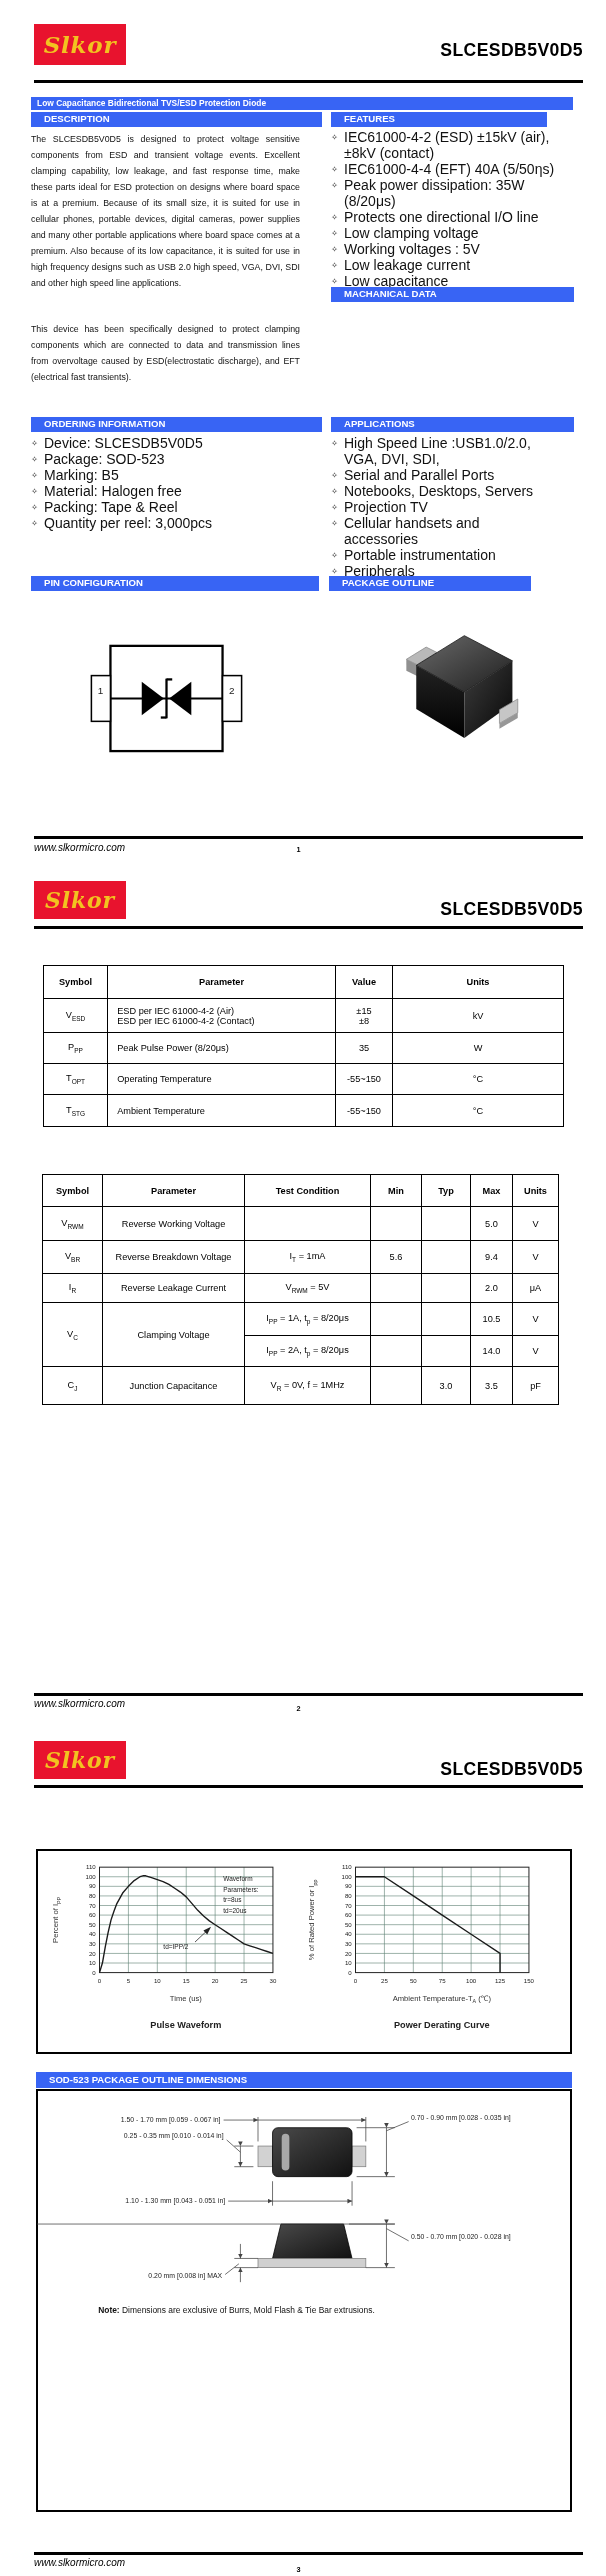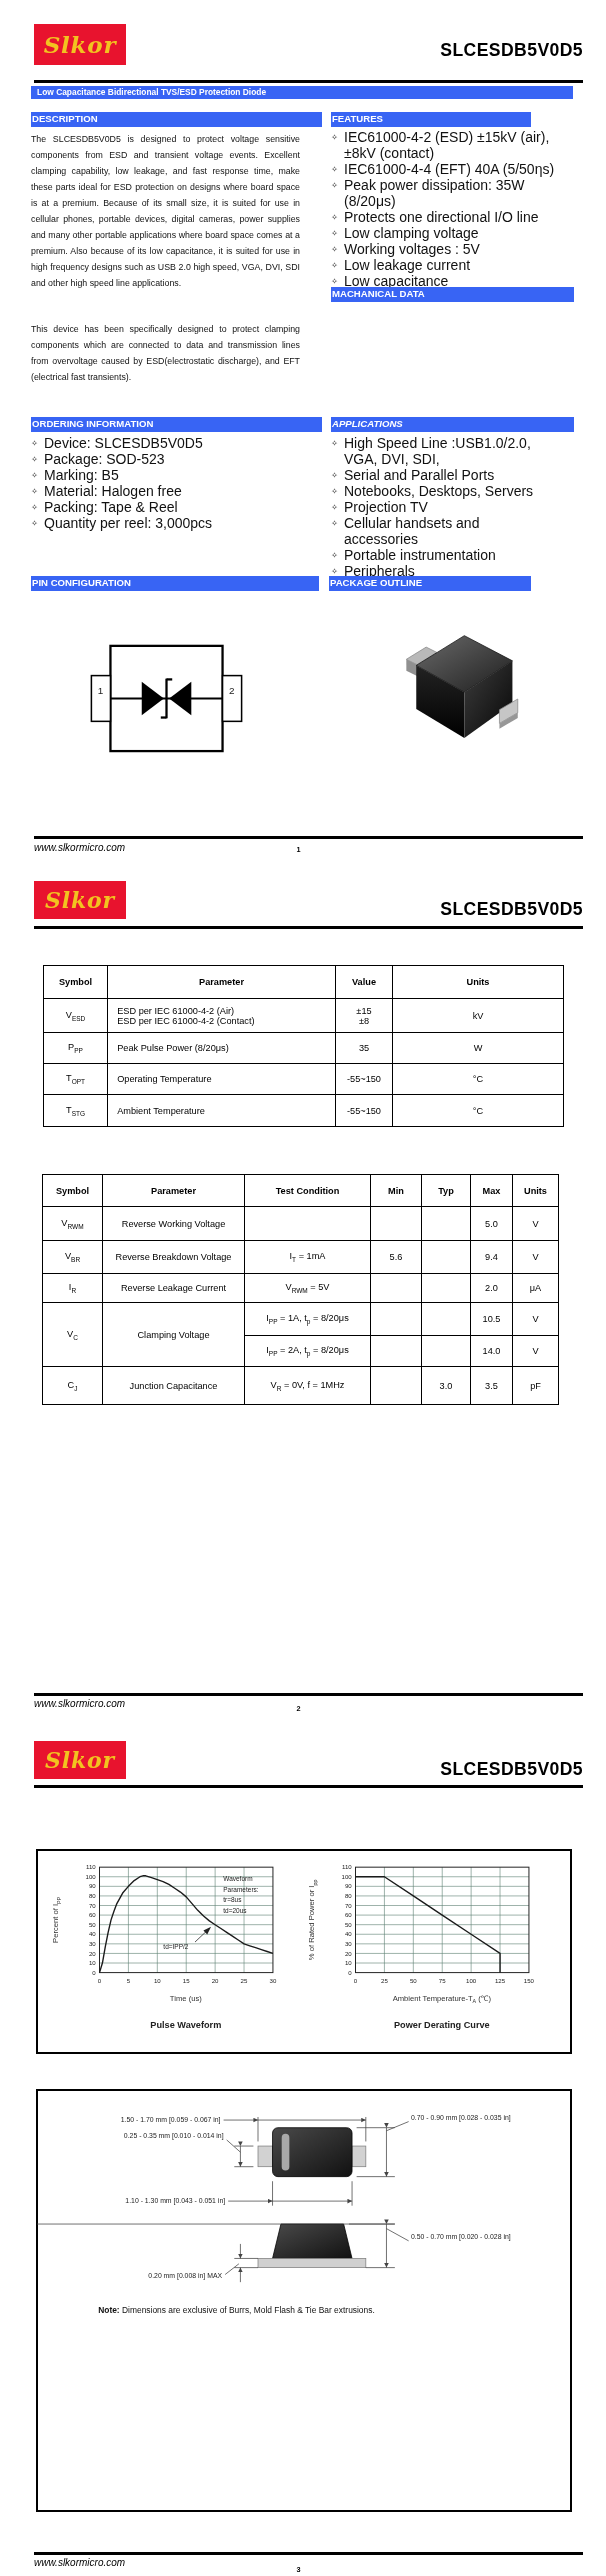--- a/index.html
+++ b/index.html
@@ -16,7 +16,7 @@
 .part-title { font-weight:bold; text-align:right; letter-spacing:0.4px; }
 .hrule { background:#000; }
 .banner { background:#3864f4; color:#fff; font-weight:bold; font-size:8.4px;
-          line-height:13px; padding-left:6.1px; }
+          line-height:13px; padding-left:6.1px;margin-top:11px; }
 .sechdr { background:#3864f4; color:#fff; font-weight:bold; font-size:9.6px;
           line-height:14.5px; height:14.5px; padding-left:1px; }
 .bodytext { font-size:8.8px; line-height:16px; text-align:justify; color:#111; }

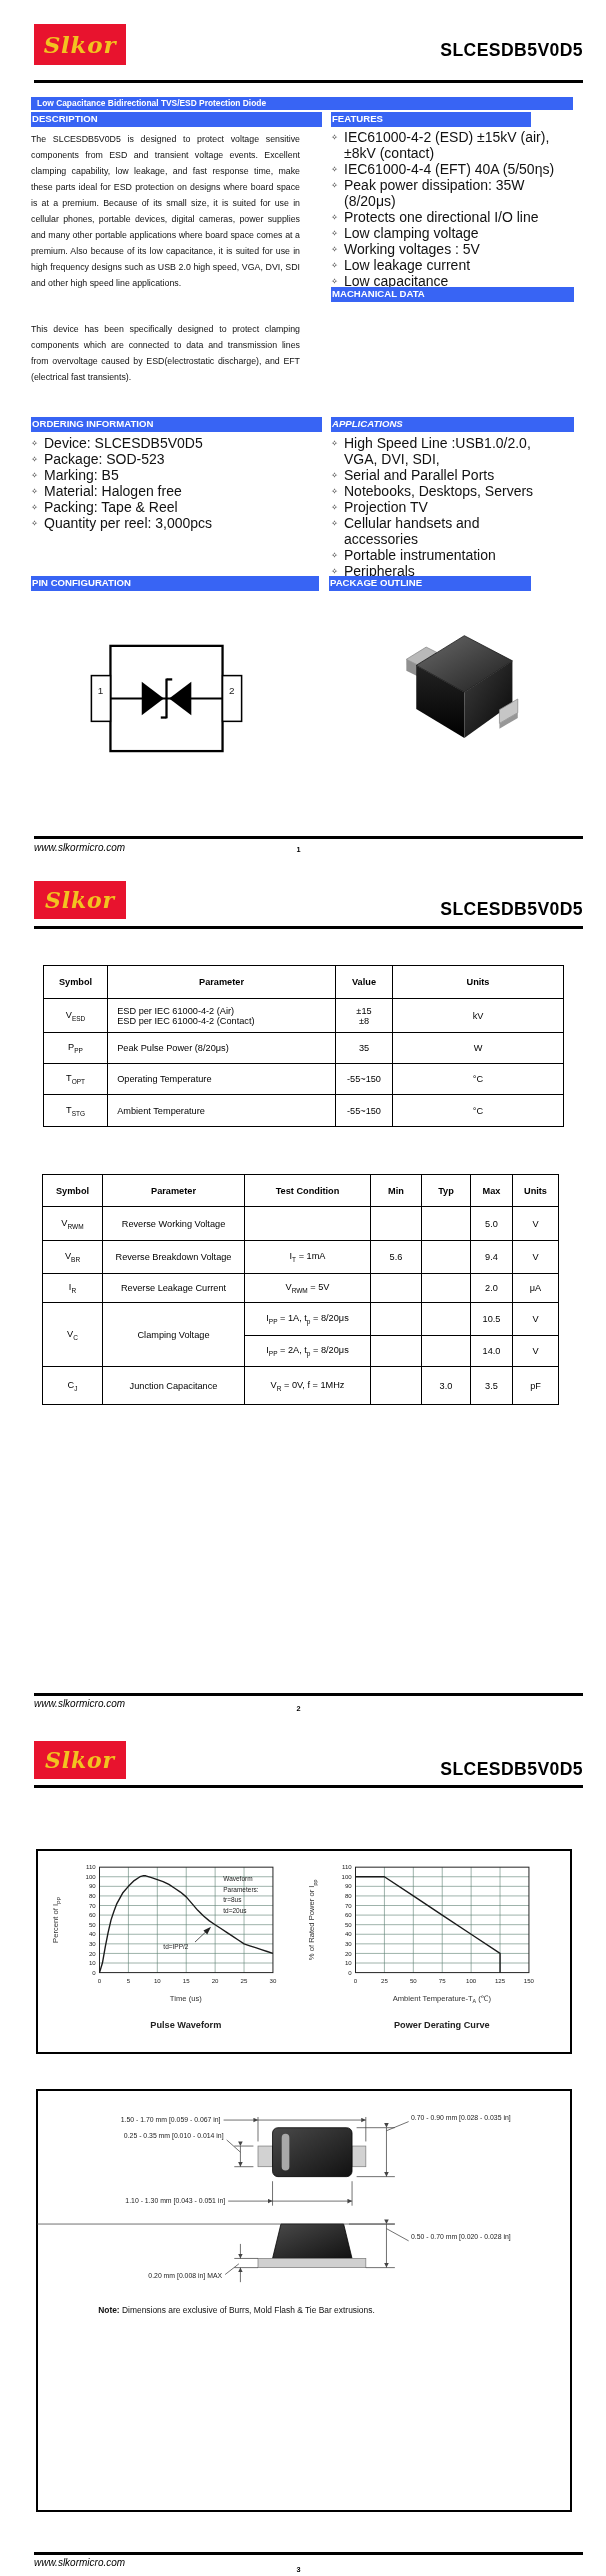--- a/index.html
+++ b/index.html
@@ -18,7 +18,7 @@
 .banner { background:#3864f4; color:#fff; font-weight:bold; font-size:8.4px;
           line-height:13px; padding-left:6.1px;margin-top:11px; }
 .sechdr { background:#3864f4; color:#fff; font-weight:bold; font-size:9.6px;
-          line-height:14.5px; height:14.5px; padding-left:1px; }
+          line-height:14.5px; height:14.5px; padding-left:13px; }
 .bodytext { font-size:8.8px; line-height:16px; text-align:justify; color:#111; }
 .dlist { list-style:none; }
 .dlist li { position:relative; padding-left:13px; font-size:14px; line-height:16px; color:#111; }

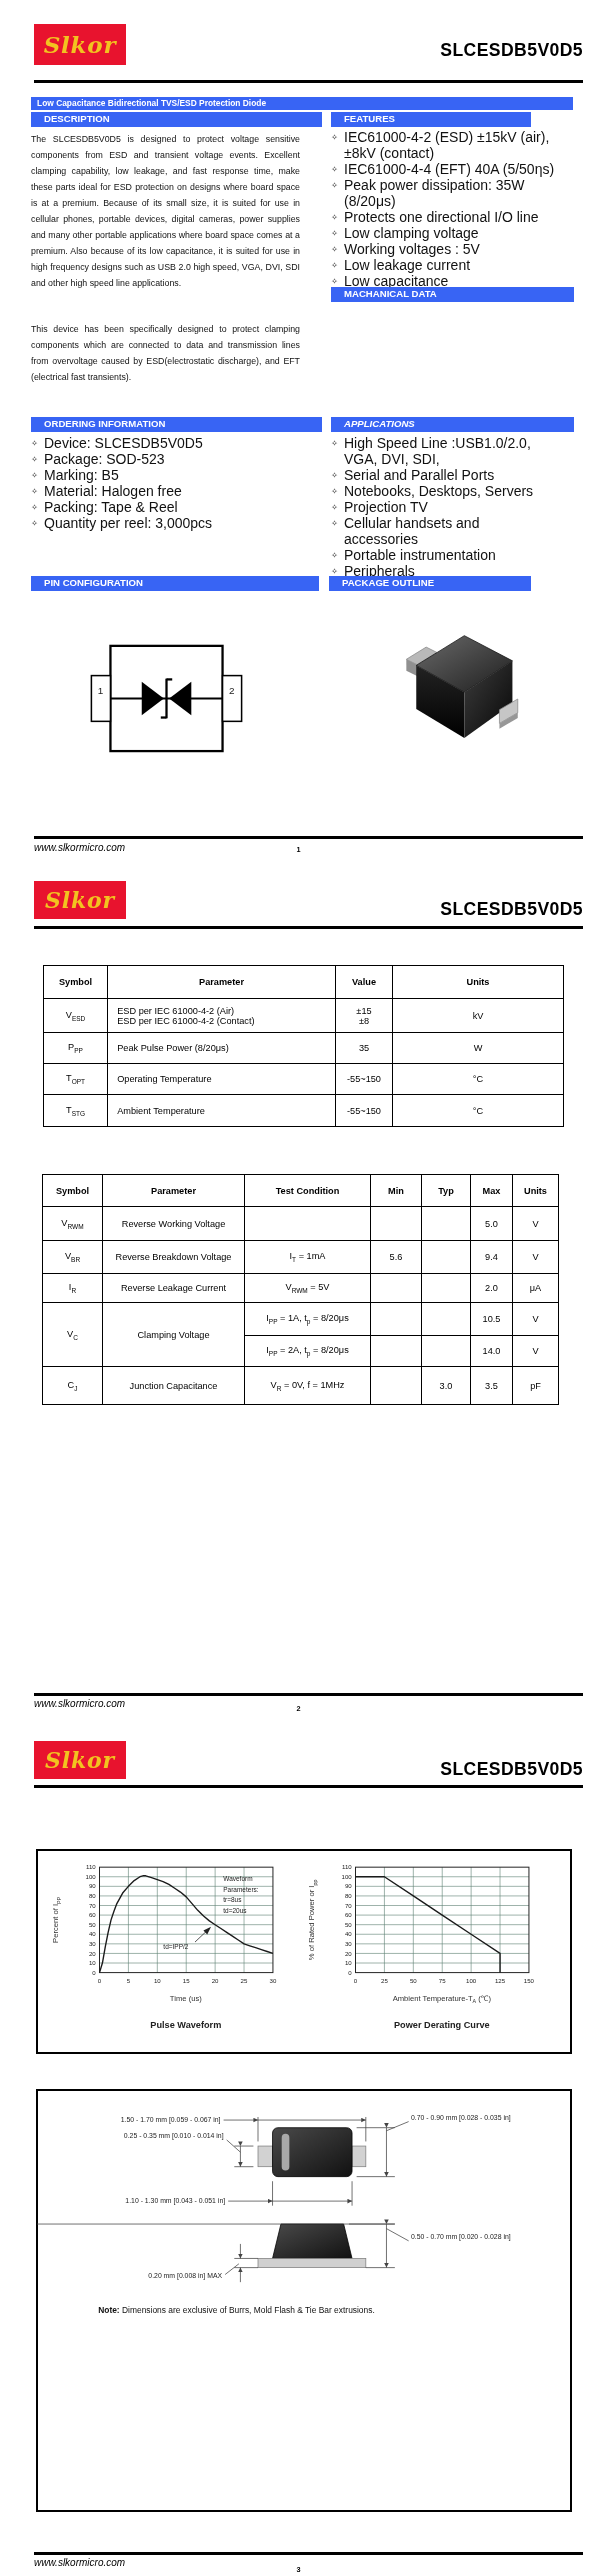--- a/index.html
+++ b/index.html
@@ -69,7 +69,7 @@
     <li>Quantity per reel: 3,000pcs</li>
   </ul>
 
-  <div class="abs sechdr" style="left:331px;top:112px;width:200px;">FEATURES</div>
+  <div class="abs sechdr" style="left:331px;top:112px;width:216px;">FEATURES</div>
   <ul class="abs dlist" style="left:331px;top:129px;width:230px;">
     <li>IEC61000-4-2 (ESD) ±15kV (air), ±8kV (contact)</li>
     <li>IEC61000-4-4 (EFT) 40A (5/50ηs)</li>

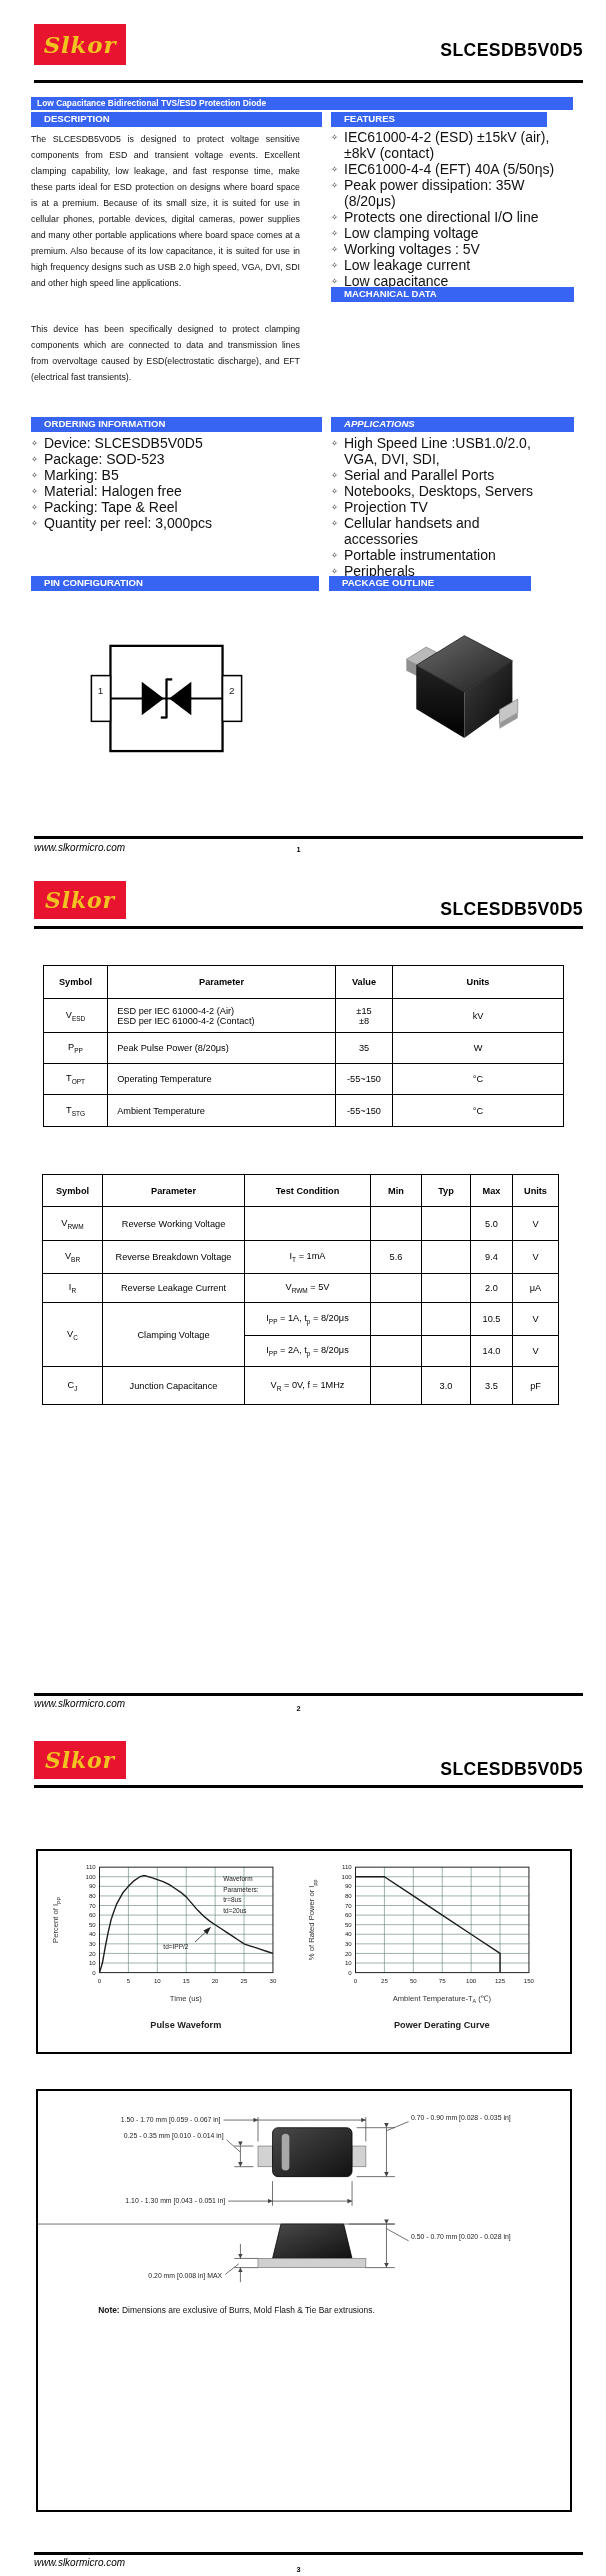--- a/index.html
+++ b/index.html
@@ -83,7 +83,7 @@
 
   <div class="abs sechdr" style="left:331px;top:287px;width:243px;">MACHANICAL DATA</div>
 
-  <div class="abs sechdr" style="left:331px;top:417px;width:243px;font-style:italic;">APPLICATIONS</div>
+  <div class="abs sechdr" style="left:331px;top:417px;width:243px;">APPLICATIONS</div>
   <ul class="abs dlist" style="left:331px;top:435px;width:213px;">
     <li>High Speed Line :USB1.0/2.0, VGA, DVI, SDI,</li>
     <li>Serial and Parallel Ports</li>

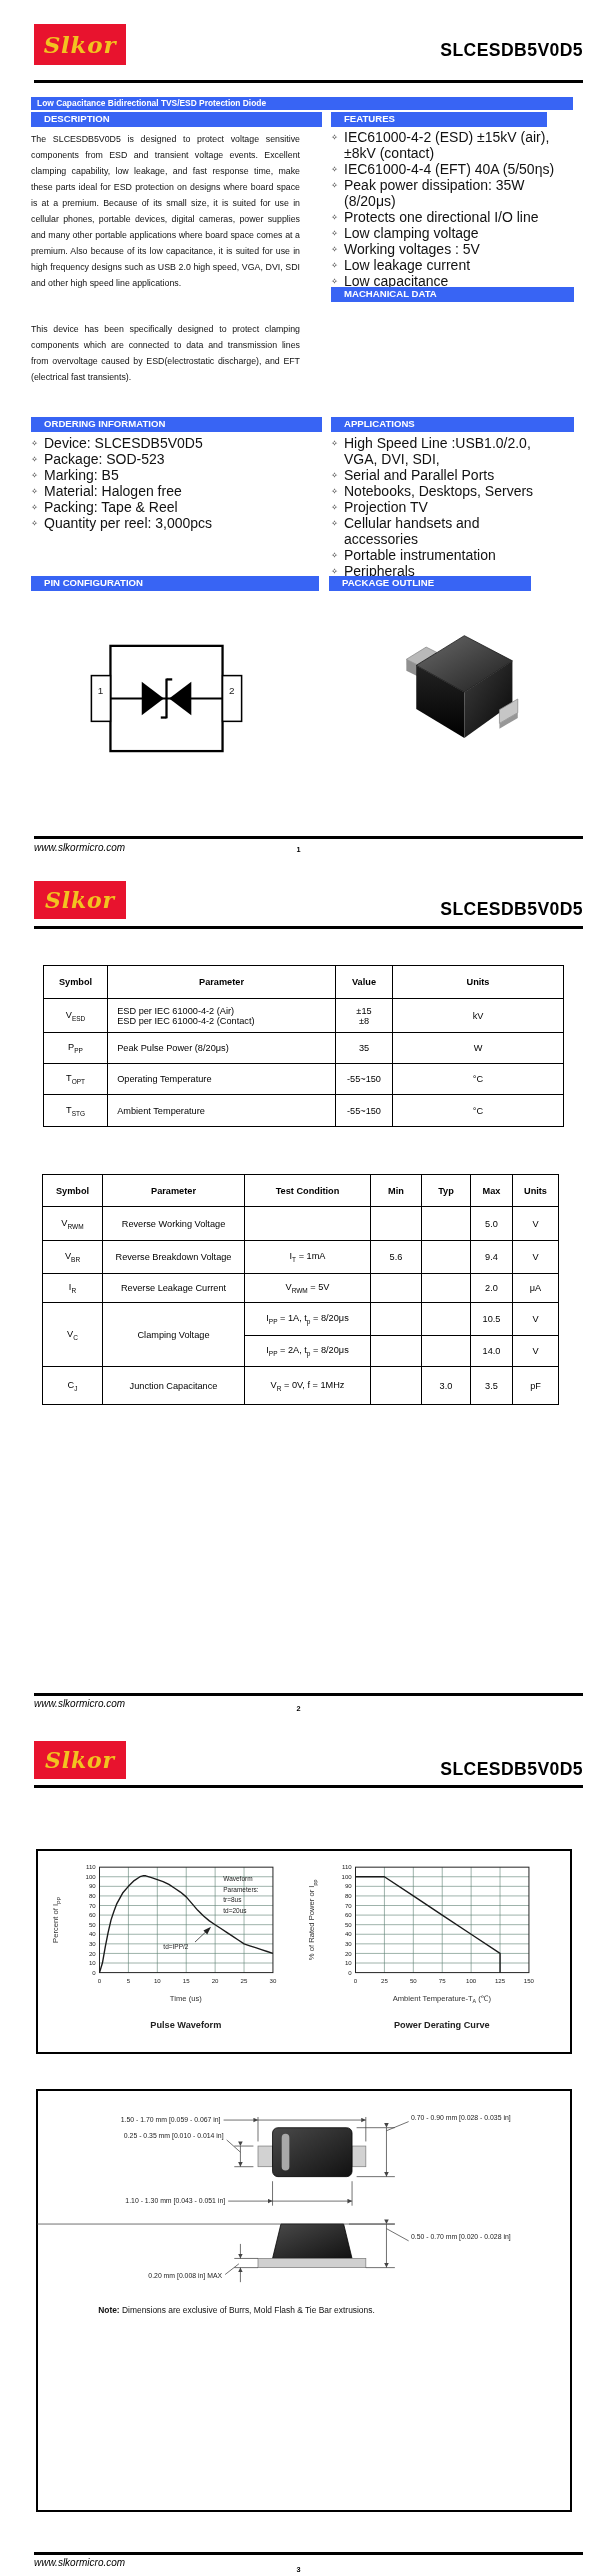--- a/index.html
+++ b/index.html
@@ -384,6 +384,7 @@
     <text class="ctitle" text-anchor="middle" x="183" y="223">Power Derating Curve</text>
   </svg>
 
+  <div class="abs sechdr" style="left:36px;top:360px;width:536px;height:16px;line-height:16px;">SOD-523 PACKAGE OUTLINE DIMENSIONS</div>
   <div class="abs framebox" style="left:36px;top:377px;width:536px;height:423px;"></div>
 
   <svg class="abs" style="left:37px;top:379px;" width="533" height="419" viewBox="0 0 697 548">

